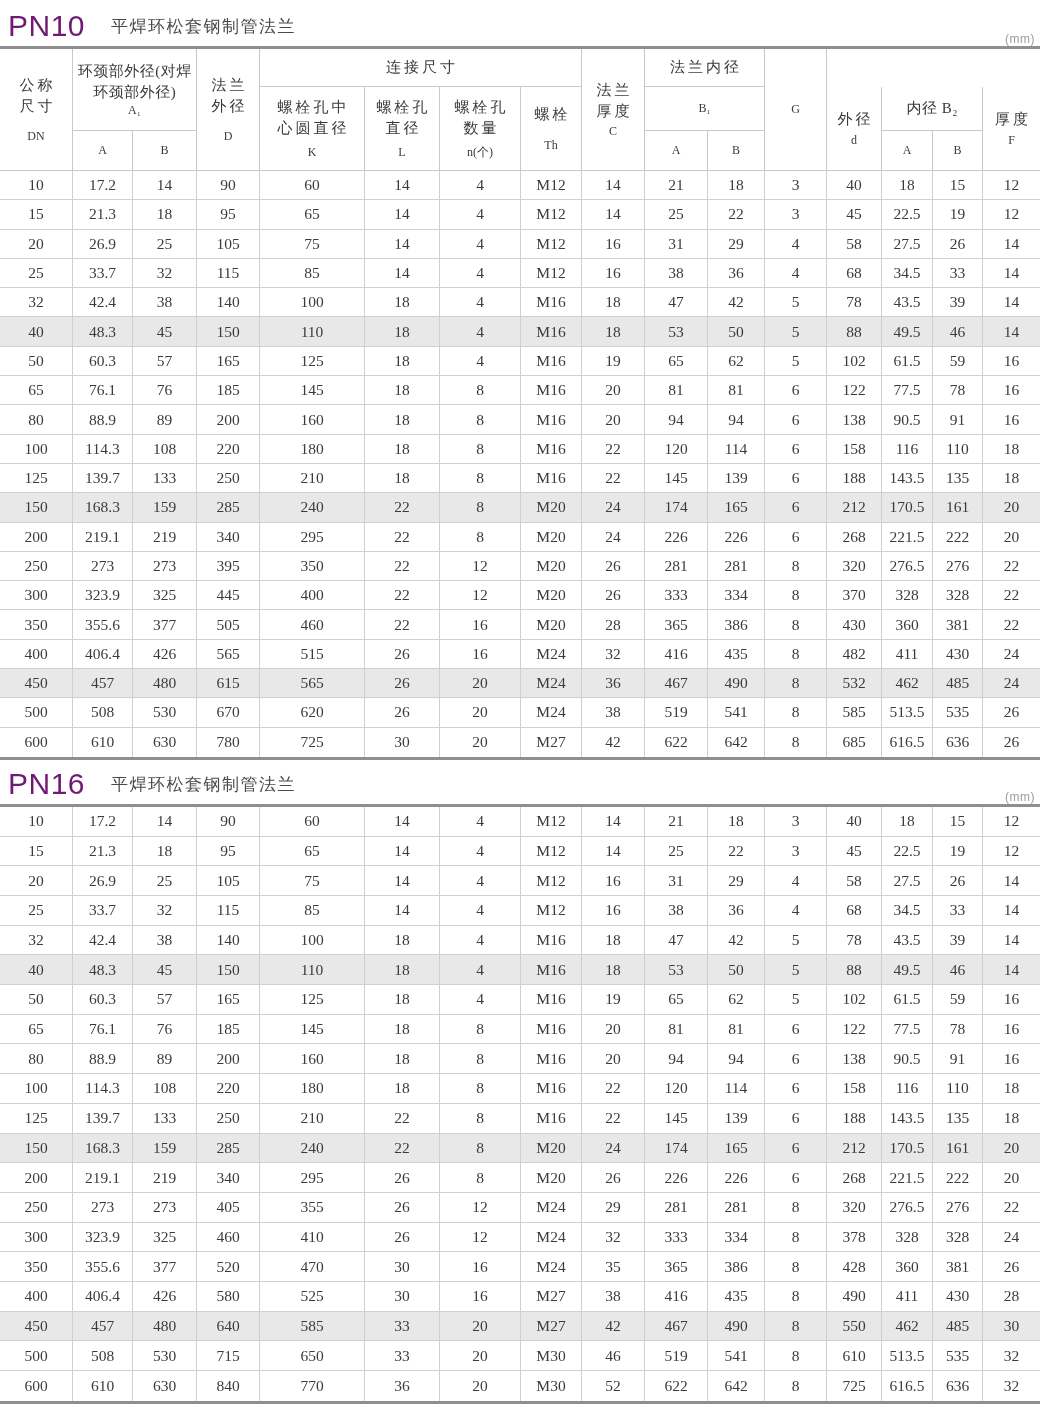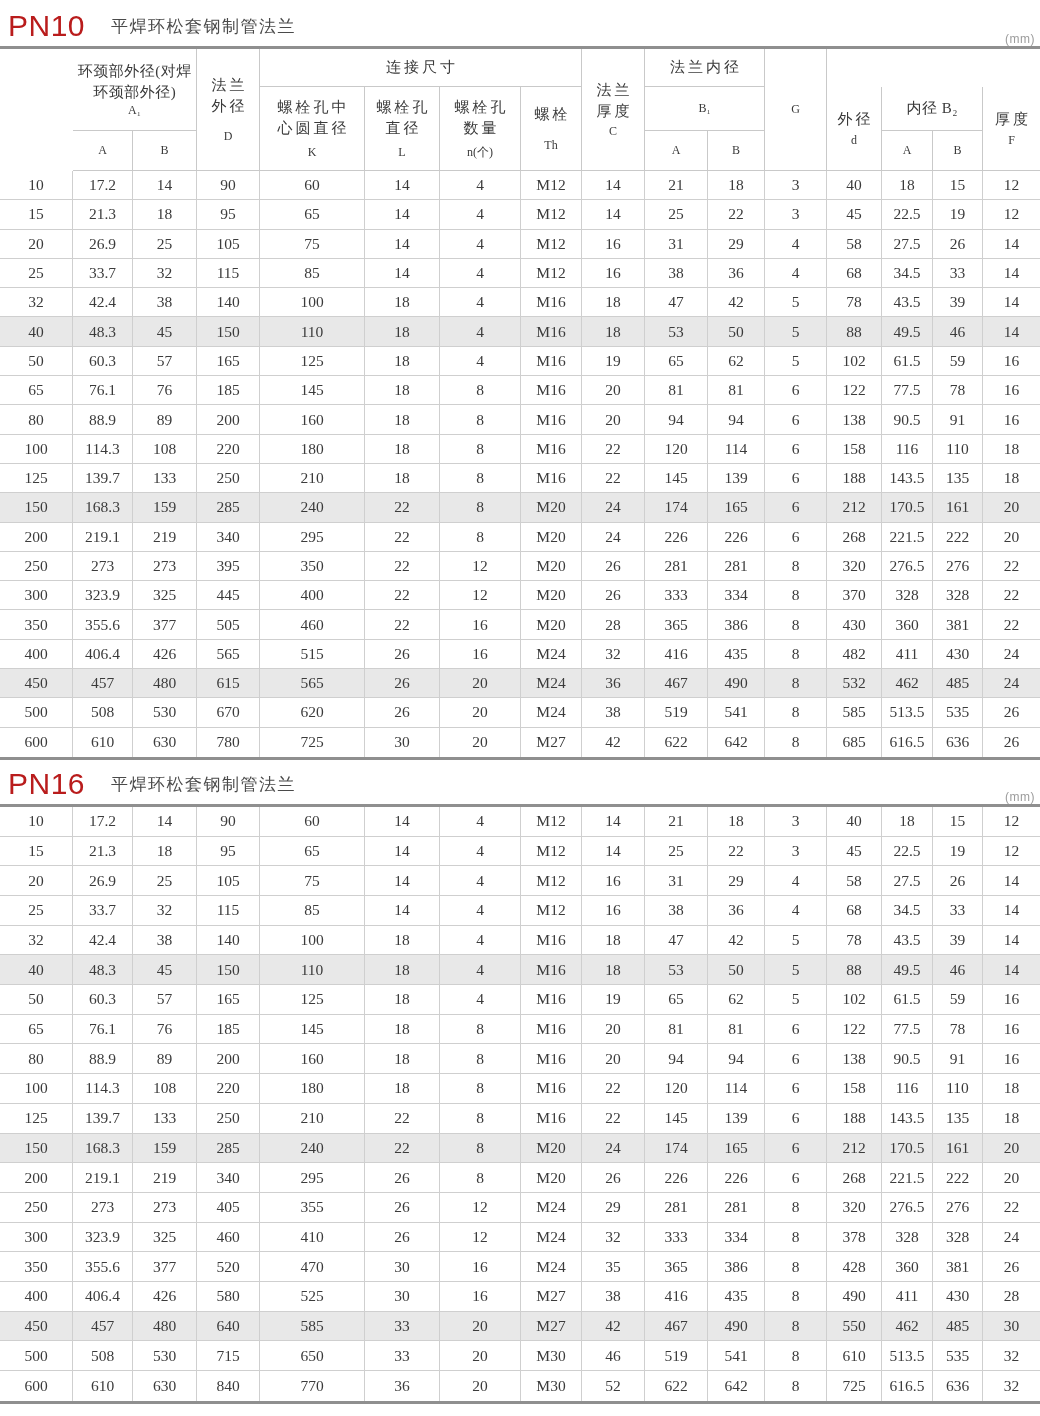--- a/index.html
+++ b/index.html
@@ -16,7 +16,7 @@
   }
   .titleblock{position:relative;display:flex;align-items:flex-end;gap:26px;padding:8px 0 5px 8px;height:46px;}
   .titleblock.second{height:44px;padding-top:24px;}
-  .pn{font-family:"Liberation Sans","DejaVu Sans",sans-serif;font-size:30px;line-height:1;color:#b91c1c;letter-spacing:.5px;}
+  .pn{font-family:"Liberation Sans","DejaVu Sans",sans-serif;font-size:30px;line-height:1;color:#701a75;letter-spacing:.5px;}
   .sub{font-family:"Liberation Sans","DejaVu Sans",sans-serif;font-size:17px;color:#4a4a4a;padding-bottom:3px;letter-spacing:1.5px;}
   .unit{position:absolute;right:5px;bottom:0;font-family:"Liberation Sans","DejaVu Sans",sans-serif;font-size:12px;color:#9c9c9c;letter-spacing:.5px;}
   .rule{height:3px;background:#8f8f8f;}

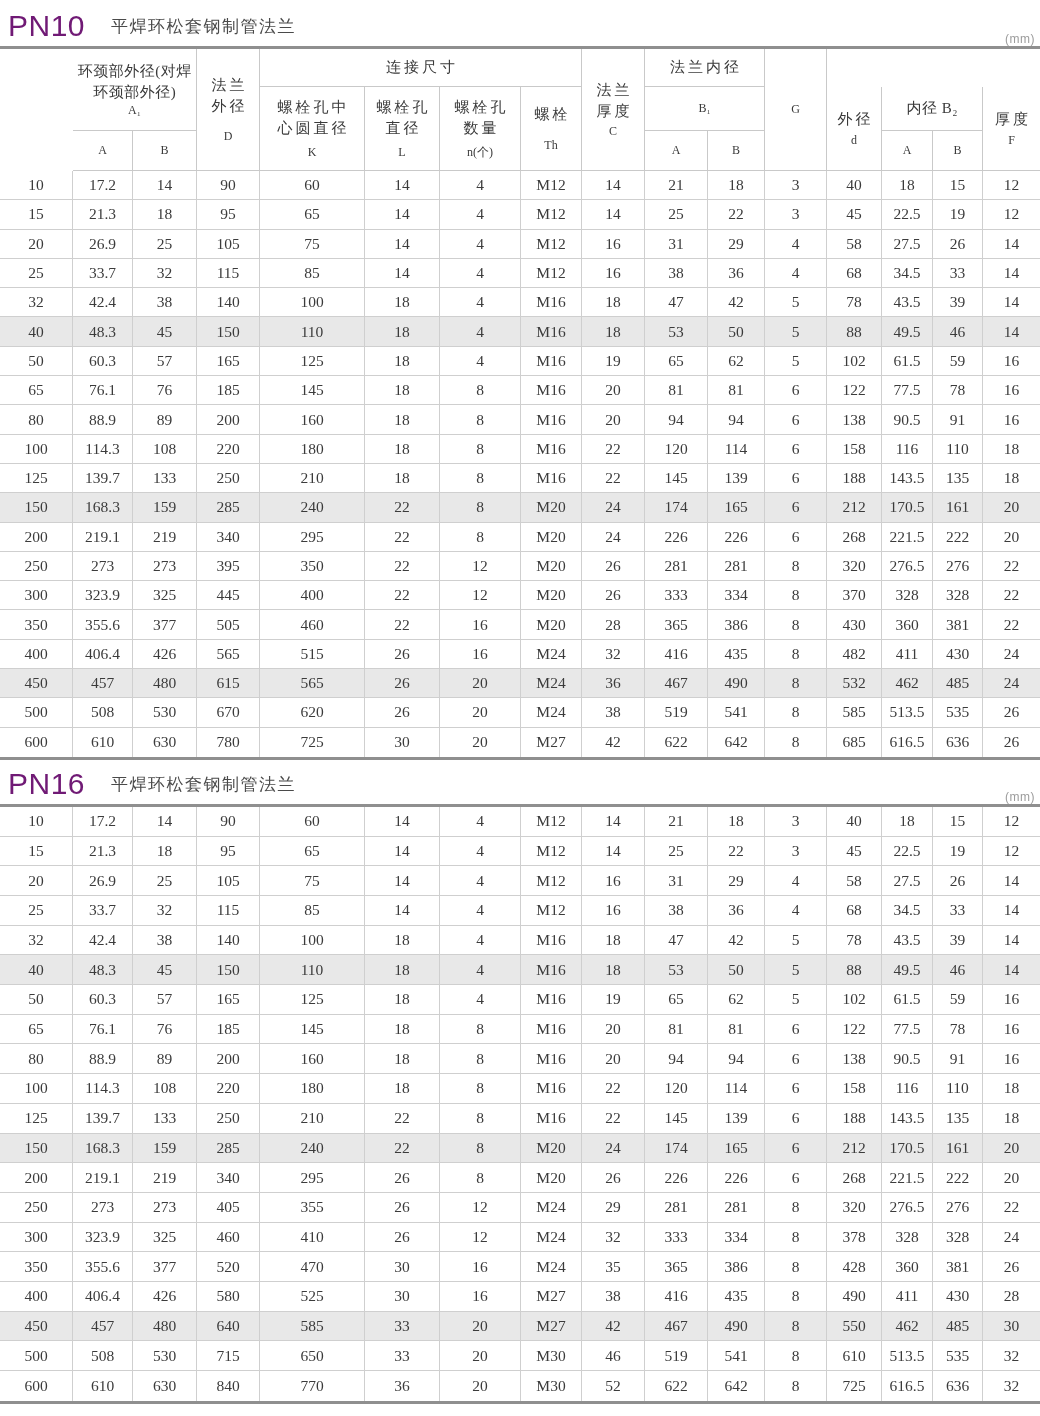--- a/index.html
+++ b/index.html
@@ -63,6 +63,11 @@
   <div class="rule"></div>
 
   <div class="hdr">
+    <div class="hc c1 r13">
+      <div class="zh">公称</div>
+      <div class="zh">尺寸</div>
+      <div class="lt gap-lg">DN</div>
+    </div>
     <div class="hc c2-3 r12">
       <div class="zh tight">环颈部外径(对焊</div>
       <div class="zh tight">环颈部外径)</div>

